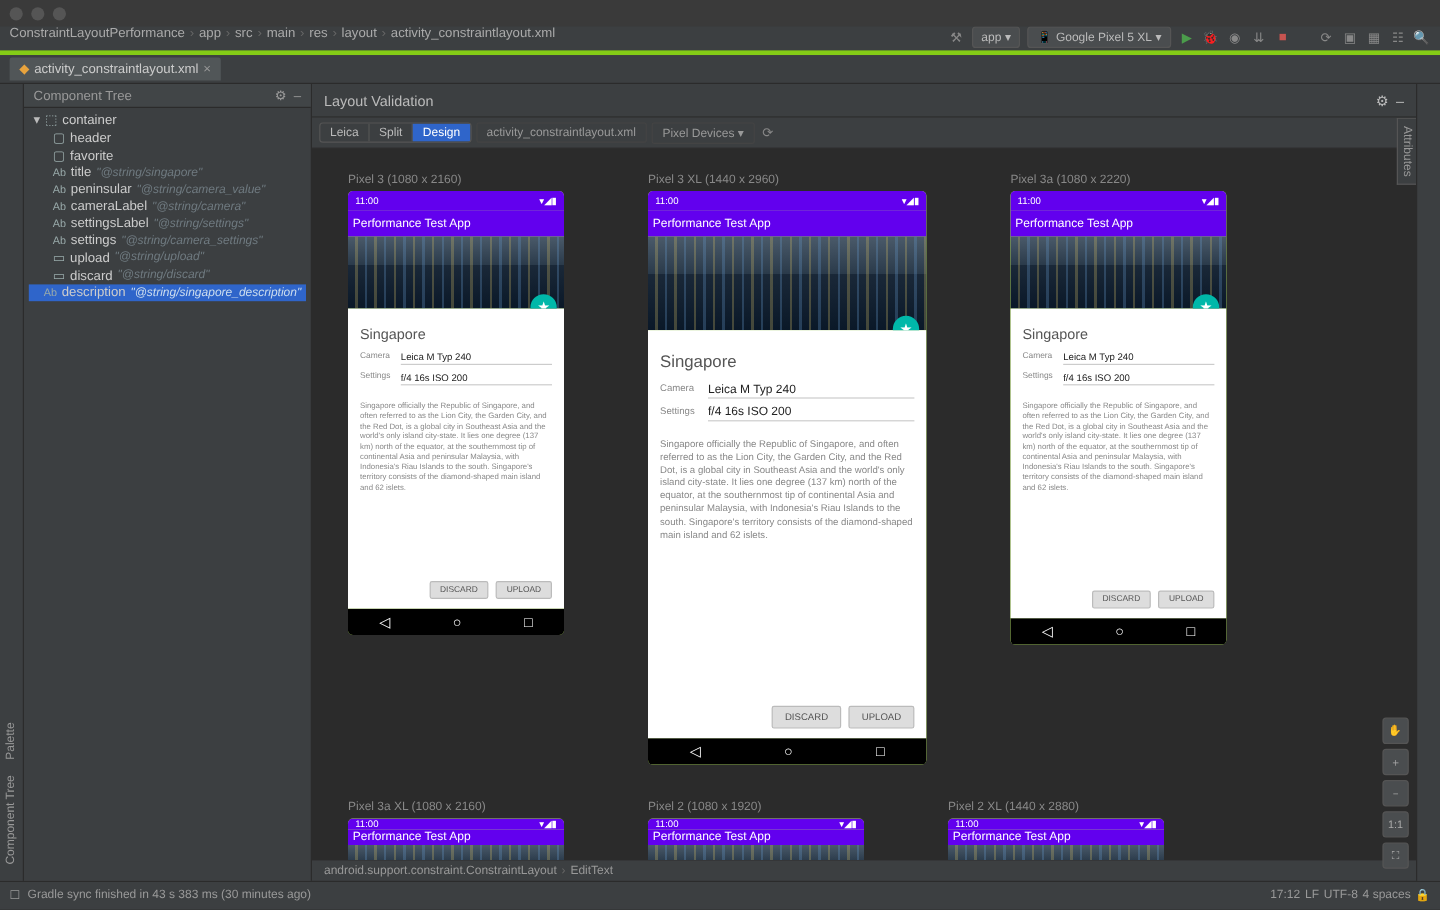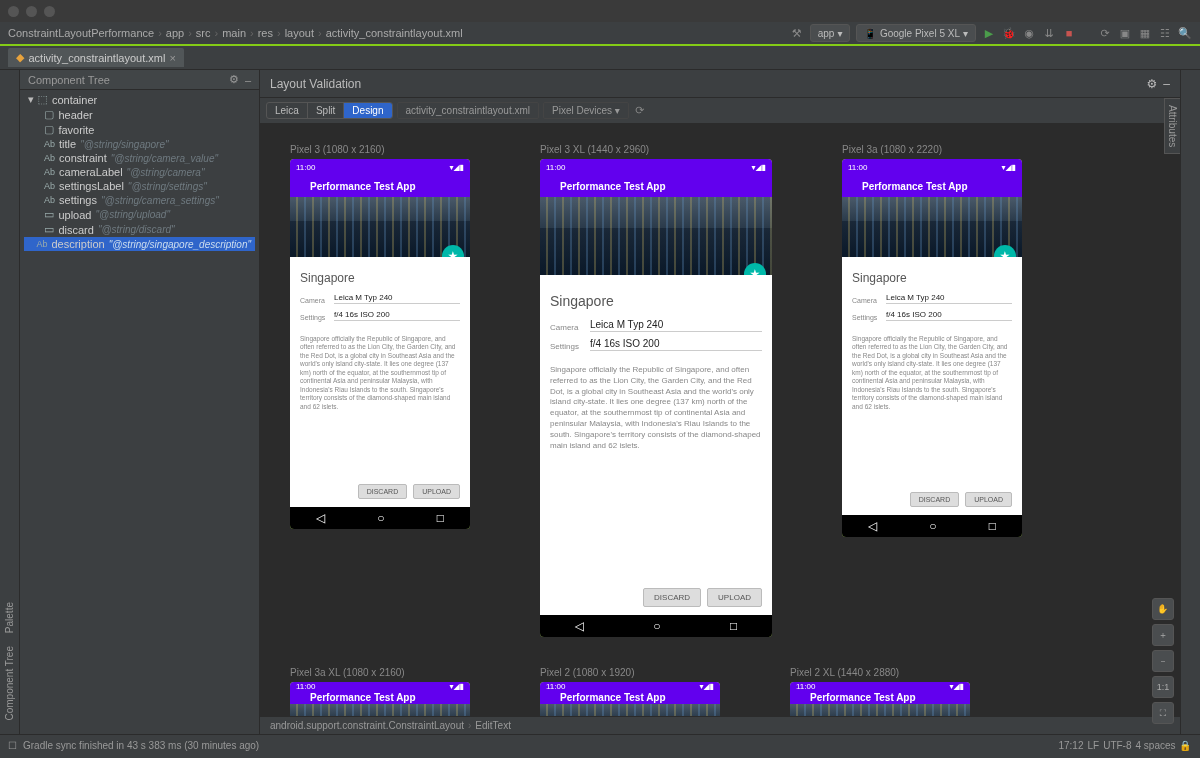--- a/index.html
+++ b/index.html
@@ -7,7 +7,7 @@
 .titlebar{height:22px;background:#3a3a3a;display:flex;align-items:center;justify-content:center;color:#888;font-size:11px;position:relative}
 .tlights{position:absolute;left:8px;display:flex;gap:7px}
 .tlights span{width:11px;height:11px;border-radius:50%;background:#555}
-.toolbar{height:24px;background:#3c3f41;border-bottom:2px solid #84cc16;display:flex;align-items:center;padding:0 8px;gap:4px}
+.toolbar{height:24px;background:#3c3f41;border-bottom:4px solid #84cc16;display:flex;align-items:flex-start;padding:0 8px;gap:4px}
 .crumb{color:#aaa;display:flex;align-items:center;gap:4px}
 .crumb span.sep{color:#666}
 .tb-right{margin-left:auto;display:flex;align-items:center;gap:6px}

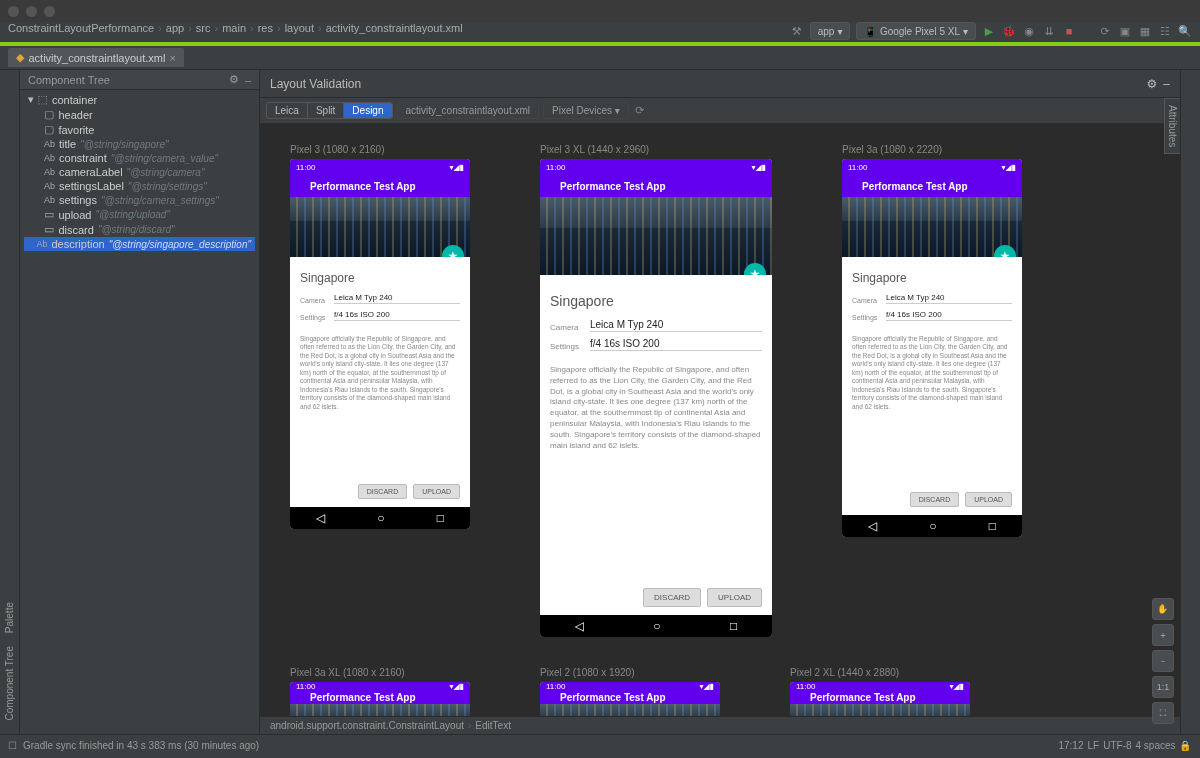--- a/index.html
+++ b/index.html
@@ -168,7 +168,7 @@
         <div class="tree-row">
           <span class="tind"></span>
           <span style="color:#9aa;font-size:9px">Ab</span> 
-          <span class="tname">constraint</span> 
+          <span class="tname">peninsular</span> 
           <span class="thint">"@string/camera_value"</span>
         </div>
         <div class="tree-row">

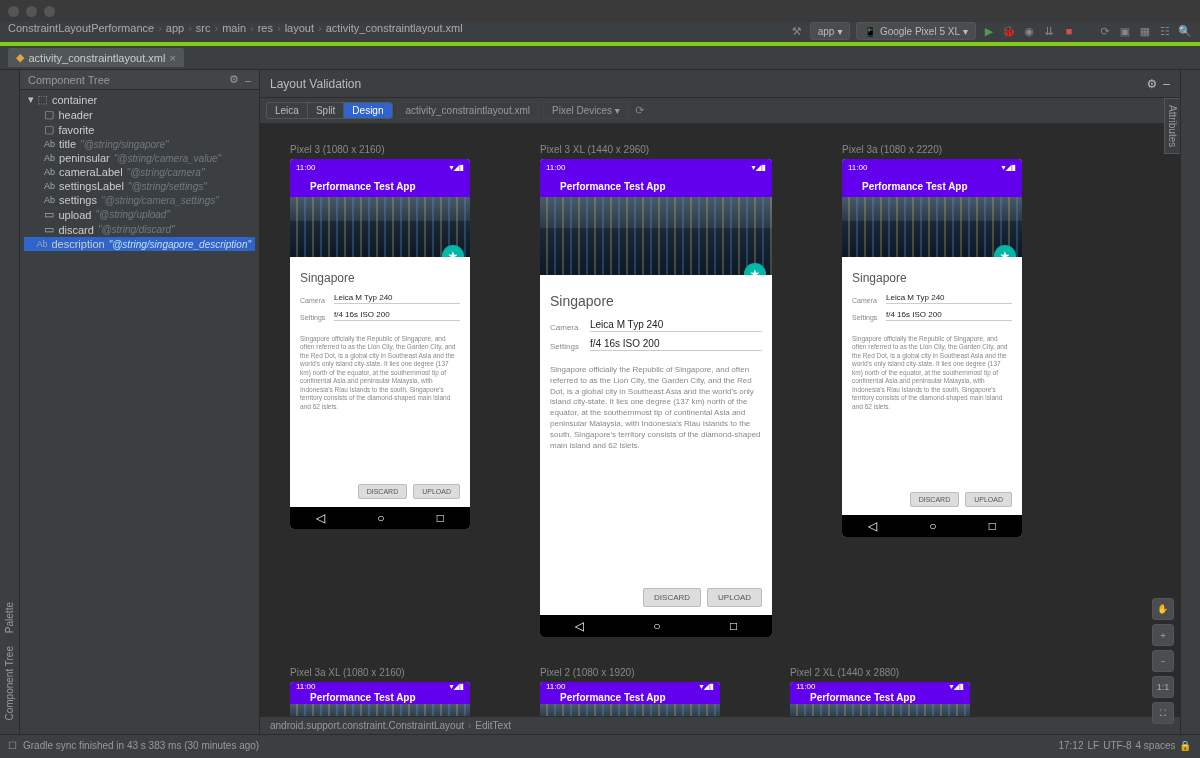--- a/index.html
+++ b/index.html
@@ -49,7 +49,7 @@
 .p3{width:180px;height:378px}
 .p4,.p5,.p6{width:180px;height:56px}
 .sbar{height:16px;background:#6200ee;display:flex;justify-content:space-between;align-items:center;padding:0 6px;color:#fff;font-size:8px}
-.appbar{height:22px;background:#6200ee;color:#fff;font-weight:700;font-size:10px;display:flex;align-items:center;padding:0 20px}
+.appbar{height:22px;background:#6200ee;color:#fff;font-weight:400;font-size:10px;display:flex;align-items:center;padding:0 4px}
 .hero{height:60px;position:relative;background:linear-gradient(180deg,#4a5a6a 0%,#2a3a4a 40%,#1a2838 40%,#0a1828 100%);overflow:hidden}
 .hero::before{content:"";position:absolute;inset:0;background:repeating-linear-gradient(90deg,transparent 0,transparent 6px,rgba(200,180,100,.3) 6px,rgba(200,180,100,.3) 8px,transparent 8px,transparent 14px,rgba(100,150,200,.3) 14px,rgba(100,150,200,.3) 16px)}
 .p2 .hero{height:78px}

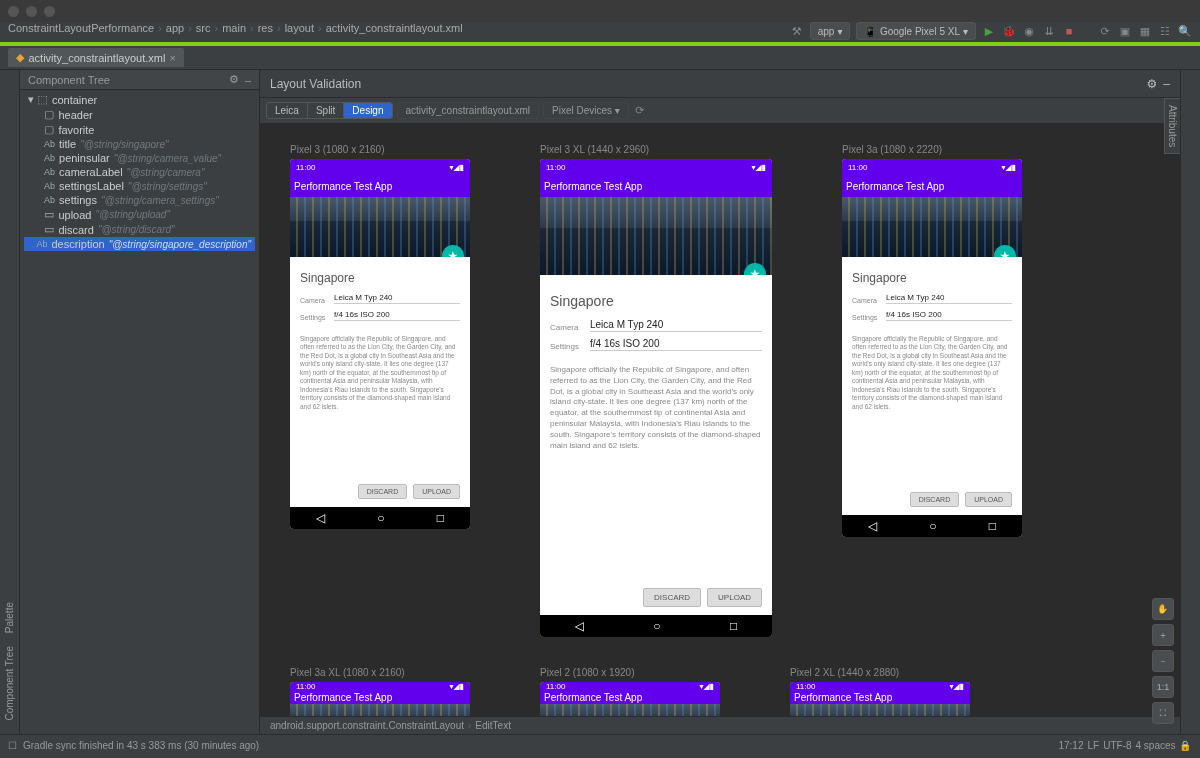--- a/index.html
+++ b/index.html
@@ -57,7 +57,7 @@
 .pbody{flex:1;background:#fff;padding:8px 10px;display:flex;flex-direction:column;color:#333;font-size:8px;position:relative}
 .ptitle{font-size:12px;color:#555;margin:6px 0 8px}
 .p2 .ptitle{font-size:14px;margin:10px 0 10px}
-.prow{display:flex;align-items:flex-end;gap:6px;margin-bottom:6px}
+.prow{display:flex;align-items:flex-start;gap:6px;margin-bottom:6px}
 .plbl{color:#888;font-size:7px;width:28px}
 .p2 .plbl{font-size:8px;width:34px}
 .pval{color:#222;font-size:8px;border-bottom:1px solid #ccc;flex:1;padding-bottom:1px}

